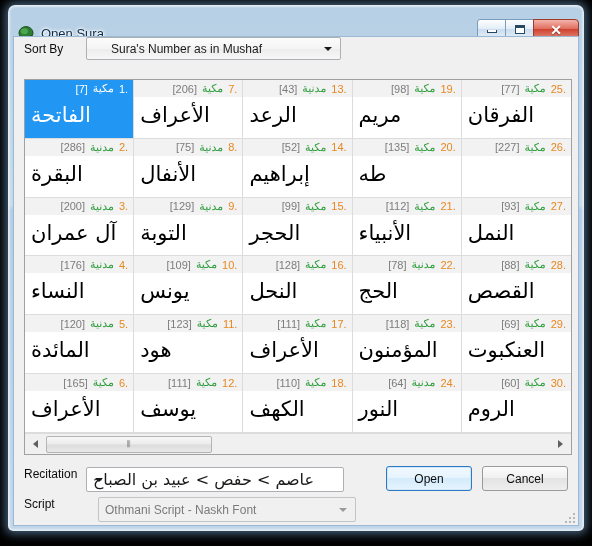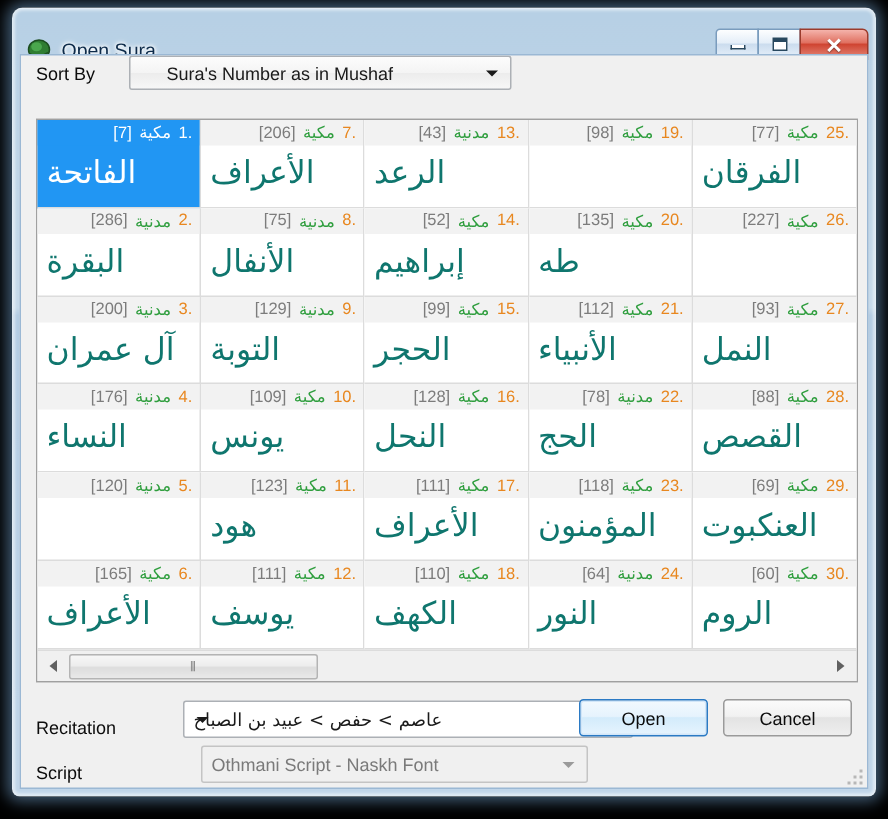--- a/index.html
+++ b/index.html
@@ -187,7 +187,7 @@
     justify-content: flex-end;
     padding: 0 10px 4px 6px;
     font-size: 21px;
-    color: #0f766e;
+    color: #000000;
     direction: rtl;
     font-family: "DejaVu Sans", sans-serif;
     line-height: 1;

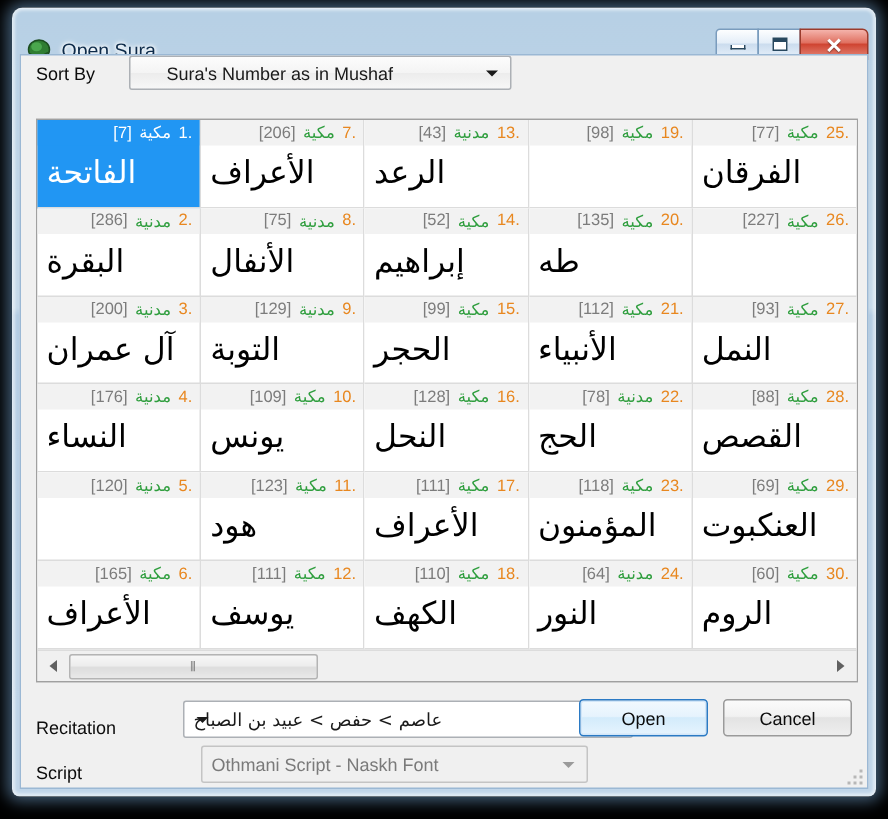--- a/index.html
+++ b/index.html
@@ -364,6 +364,7 @@
               <span class="c-type">مكية</span>
               <span class="c-cnt">[98]</span>
             </div>
+            <div class="cell-name">مريم</div>
           </div>
           <div class="cell">
             <div class="cell-head">

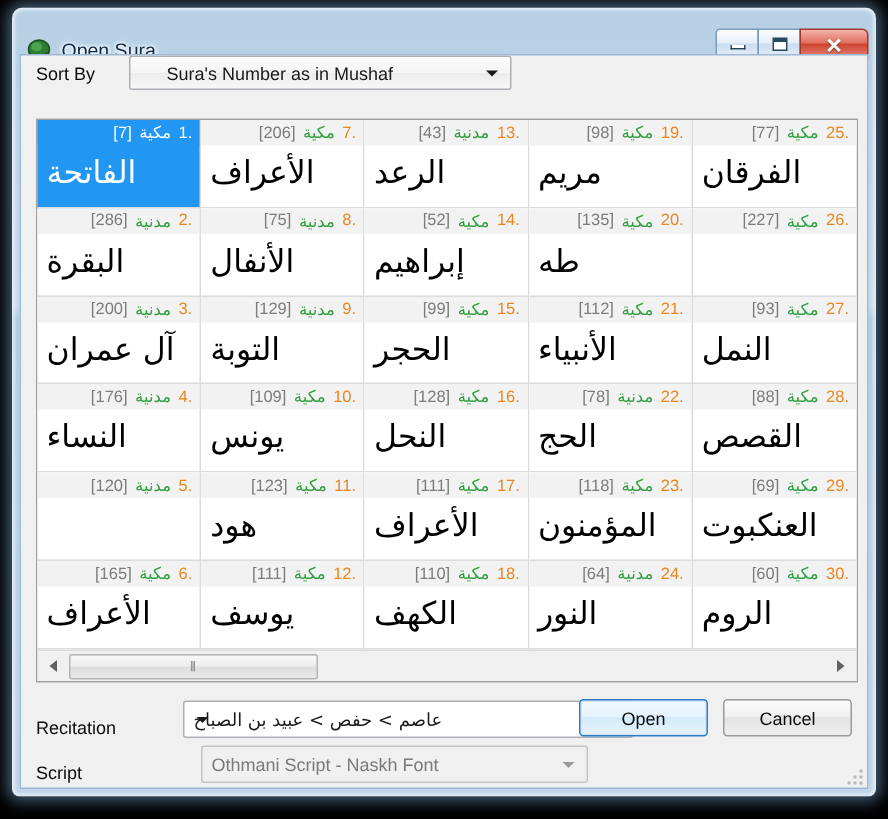--- a/index.html
+++ b/index.html
@@ -499,6 +499,7 @@
               <span class="c-type">مدنية</span>
               <span class="c-cnt">[120]</span>
             </div>
+            <div class="cell-name">المائدة</div>
           </div>
           <div class="cell">
             <div class="cell-head">

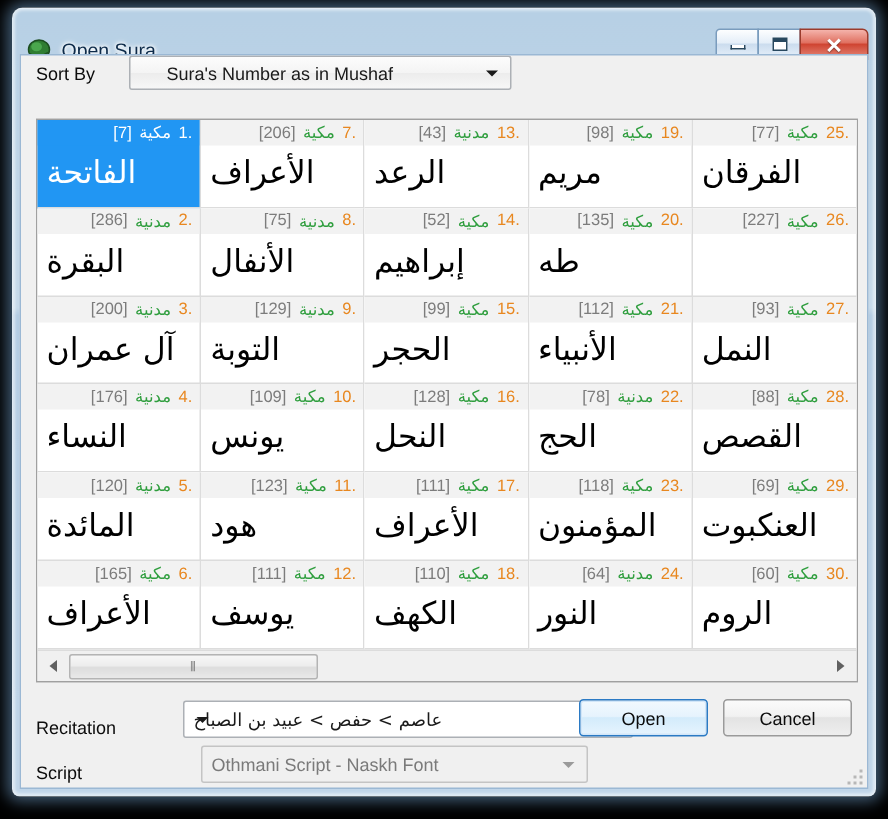--- a/index.html
+++ b/index.html
@@ -231,7 +231,7 @@
   #recitation-row, #script-row {
     position: absolute;
     left: 10px;
-    display: flex; align-items: flex-end; gap: 36px;
+    display: flex; align-items: flex-start;
   }
   #recitation-row { top: 430px; }
   #script-row     { top: 460px; }

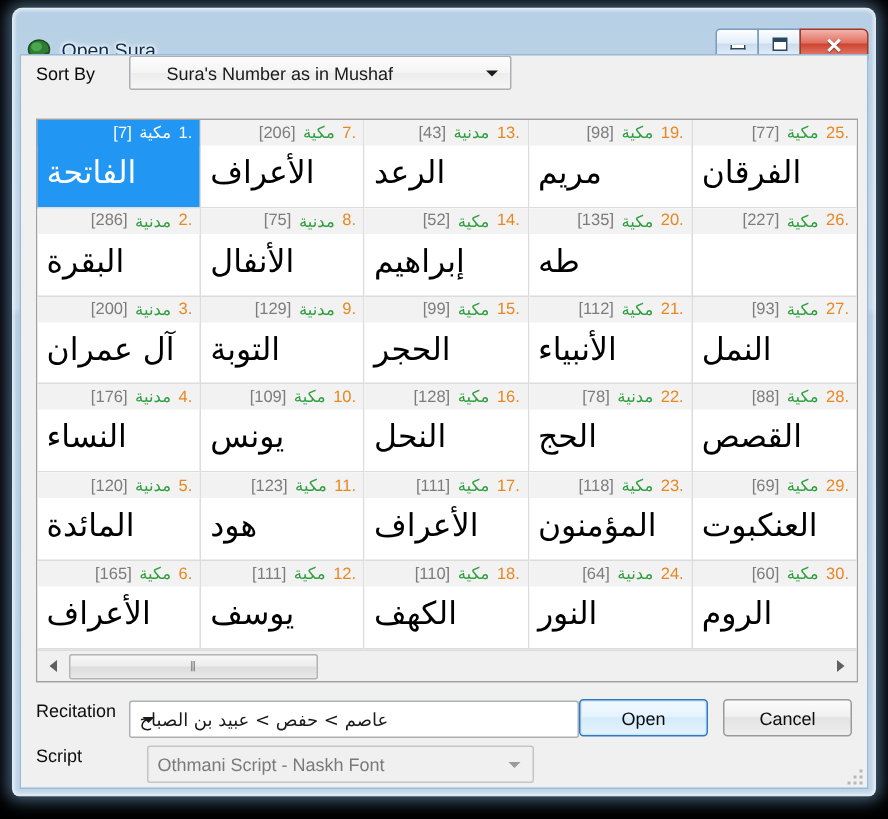--- a/index.html
+++ b/index.html
@@ -240,13 +240,13 @@
     width: 62px;
   }
   #recitation-combo {
-    width: 300px; height: 25px;
+    width: 258px; height: 25px;
     background: #fff;
     justify-content: flex-end;
     padding-right: 22px;
     direction: rtl;
     font-family: "DejaVu Sans", sans-serif;
-    font-size: 12px;
+    font-size: 16px;
   }
   #recitation-combo .arrow { left: 8px; right: auto; }
   #script-combo {

